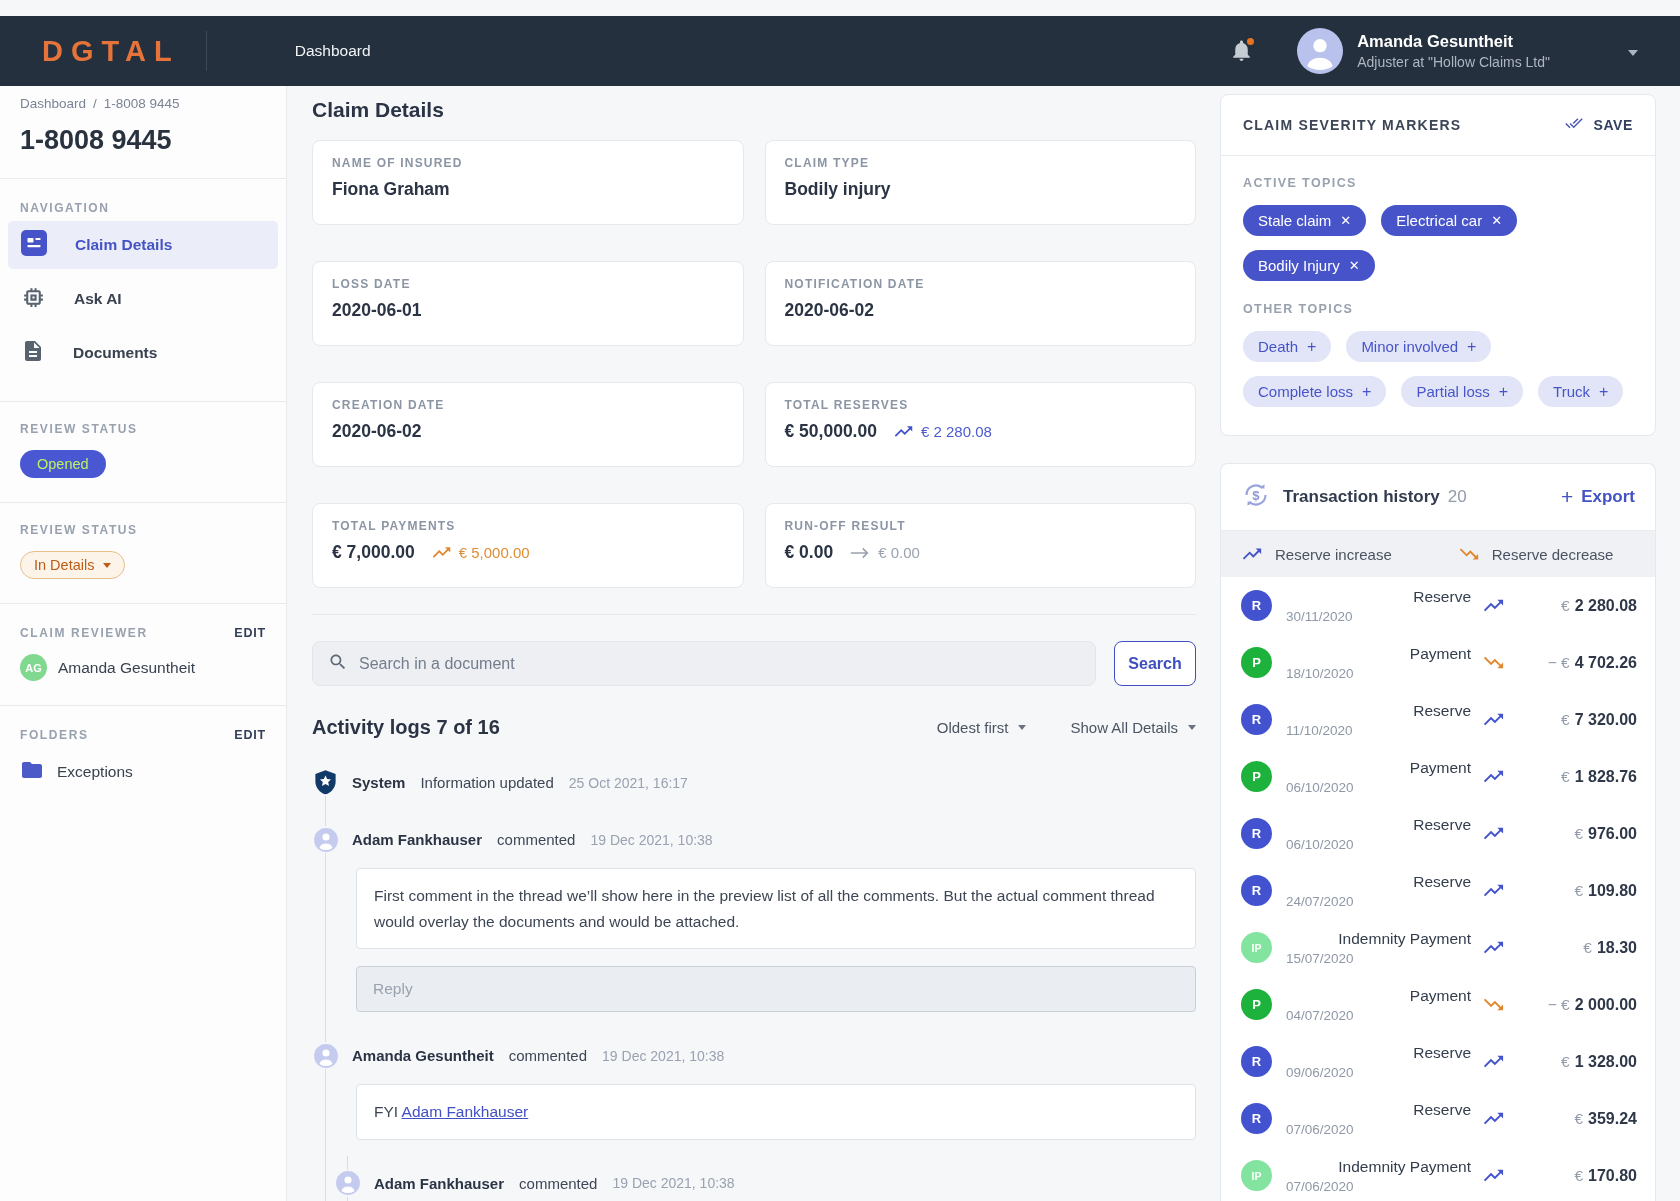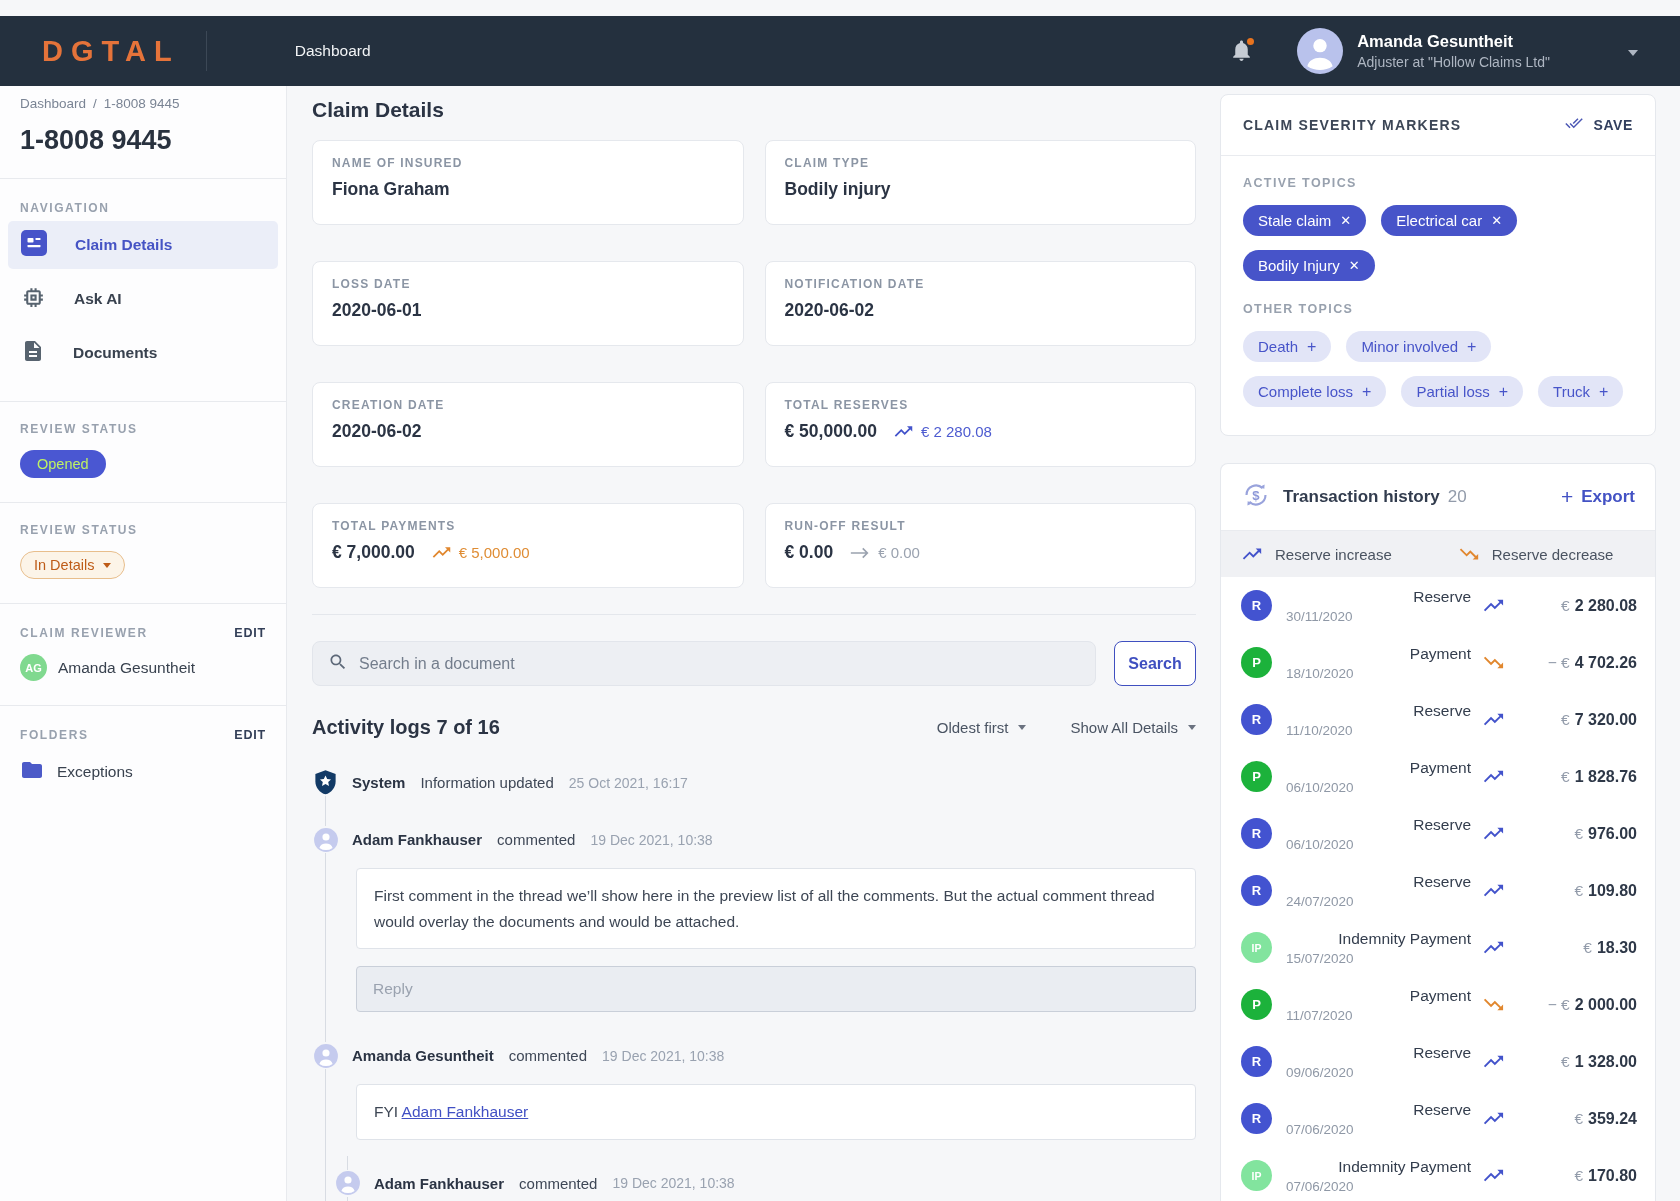--- a/index.html
+++ b/index.html
@@ -725,7 +725,7 @@
             <span class="t-badge P">P</span>
             <span class="t-info">
               <span class="t-type">Payment</span>
-              <span class="t-date">11/07/2020</span>
+              <span class="t-date">04/07/2020</span>
             </span>
             <span class="t-trend">
 

